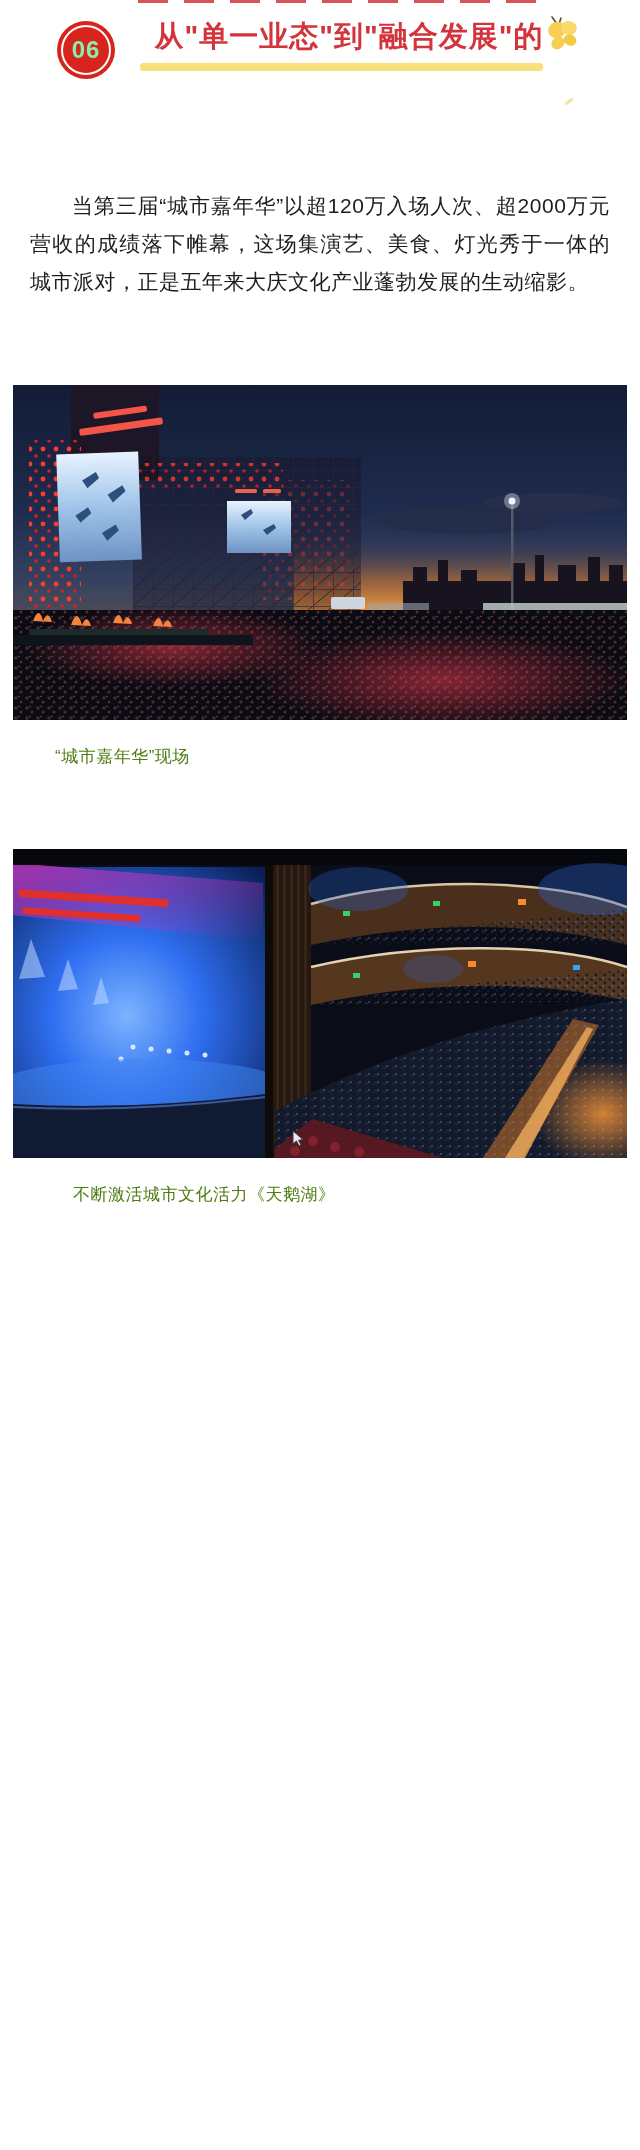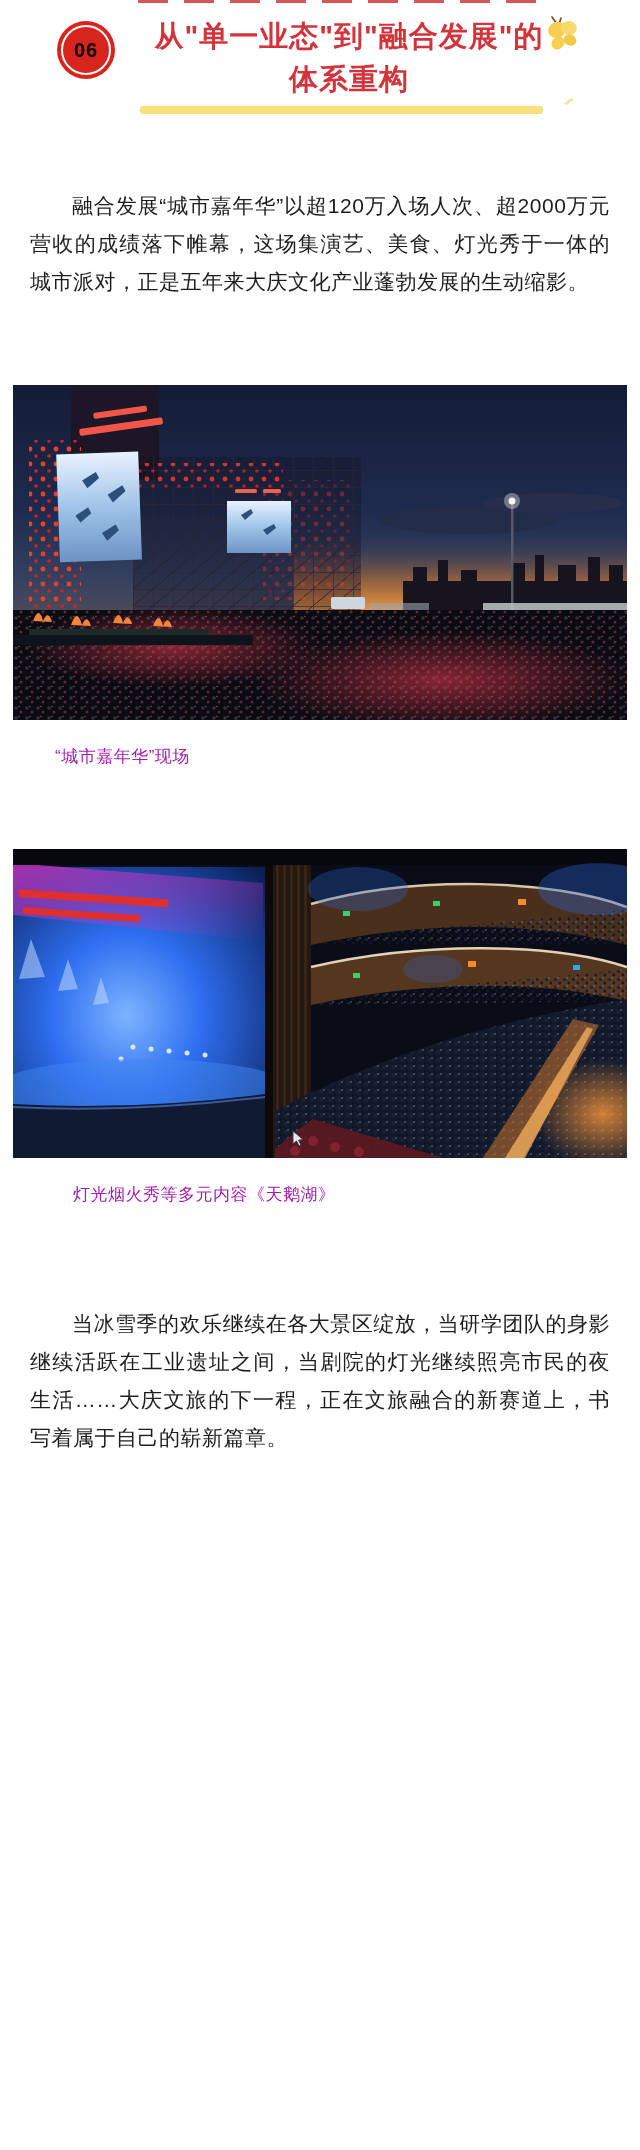--- a/index.html
+++ b/index.html
@@ -32,7 +32,7 @@
     border:2px solid #ffffff;
     display:flex;align-items:center;justify-content:center;
   }
-  .badge-num{color:#000000;font-size:20px;font-weight:bold;letter-spacing:1px;}
+  .badge-num{color:#86efac;font-size:24px;font-weight:bold;letter-spacing:1px;}
   .title{
     margin:0 70px 0 128px;
     text-align:center;

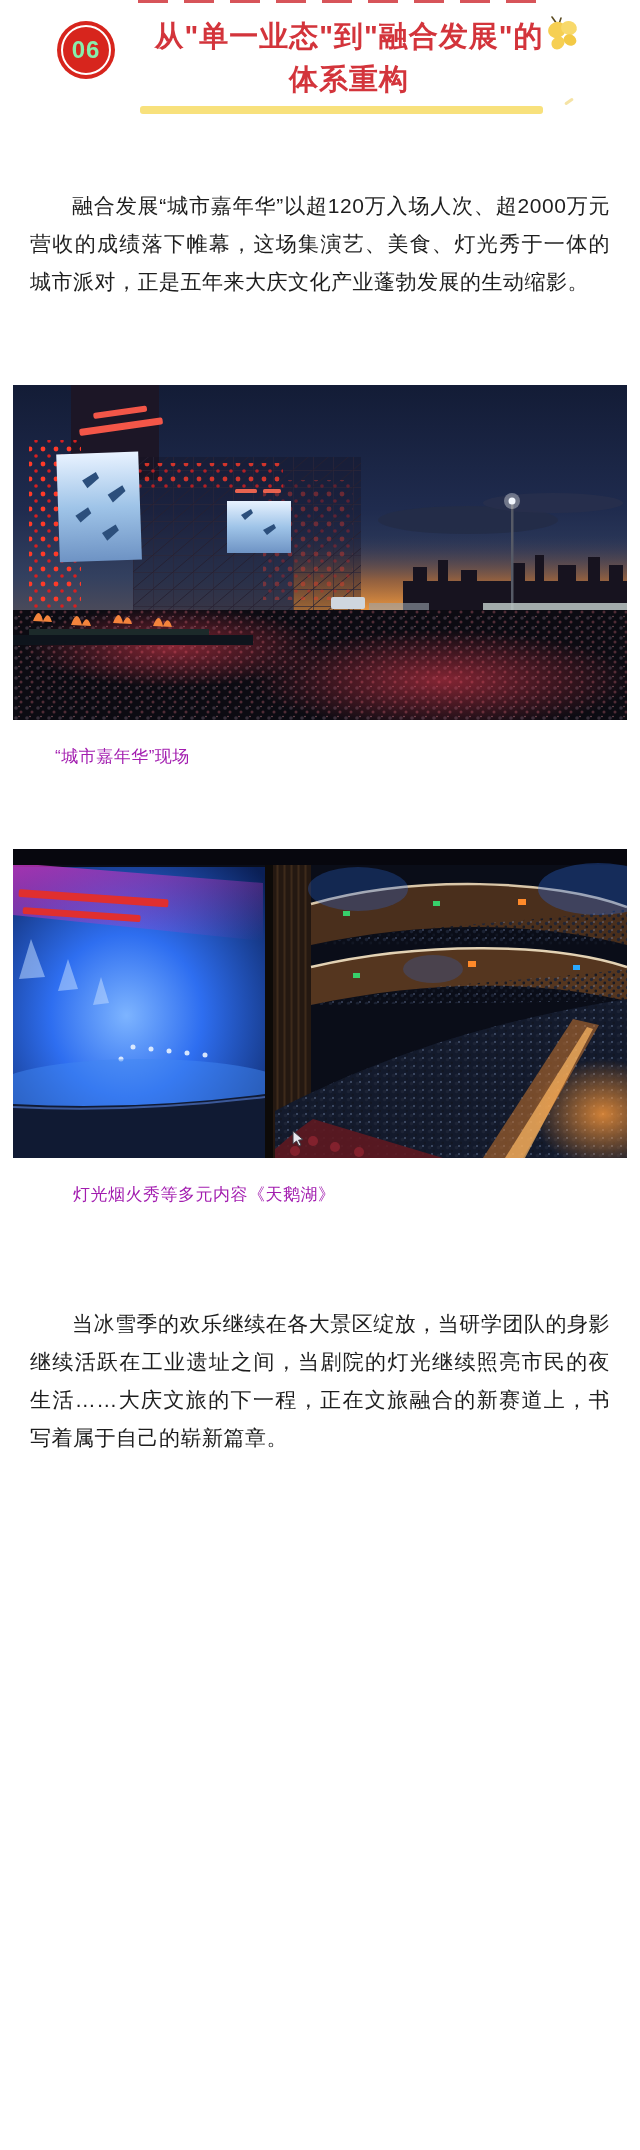--- a/index.html
+++ b/index.html
@@ -96,7 +96,6 @@
     </div>
     <div class="title">
       <div>从"单一业态"到"融合发展"的</div>
-      <div>体系重构</div>
     </div>
     <div class="underline"></div>
     <svg class="butterfly" viewBox="0 0 34 40">

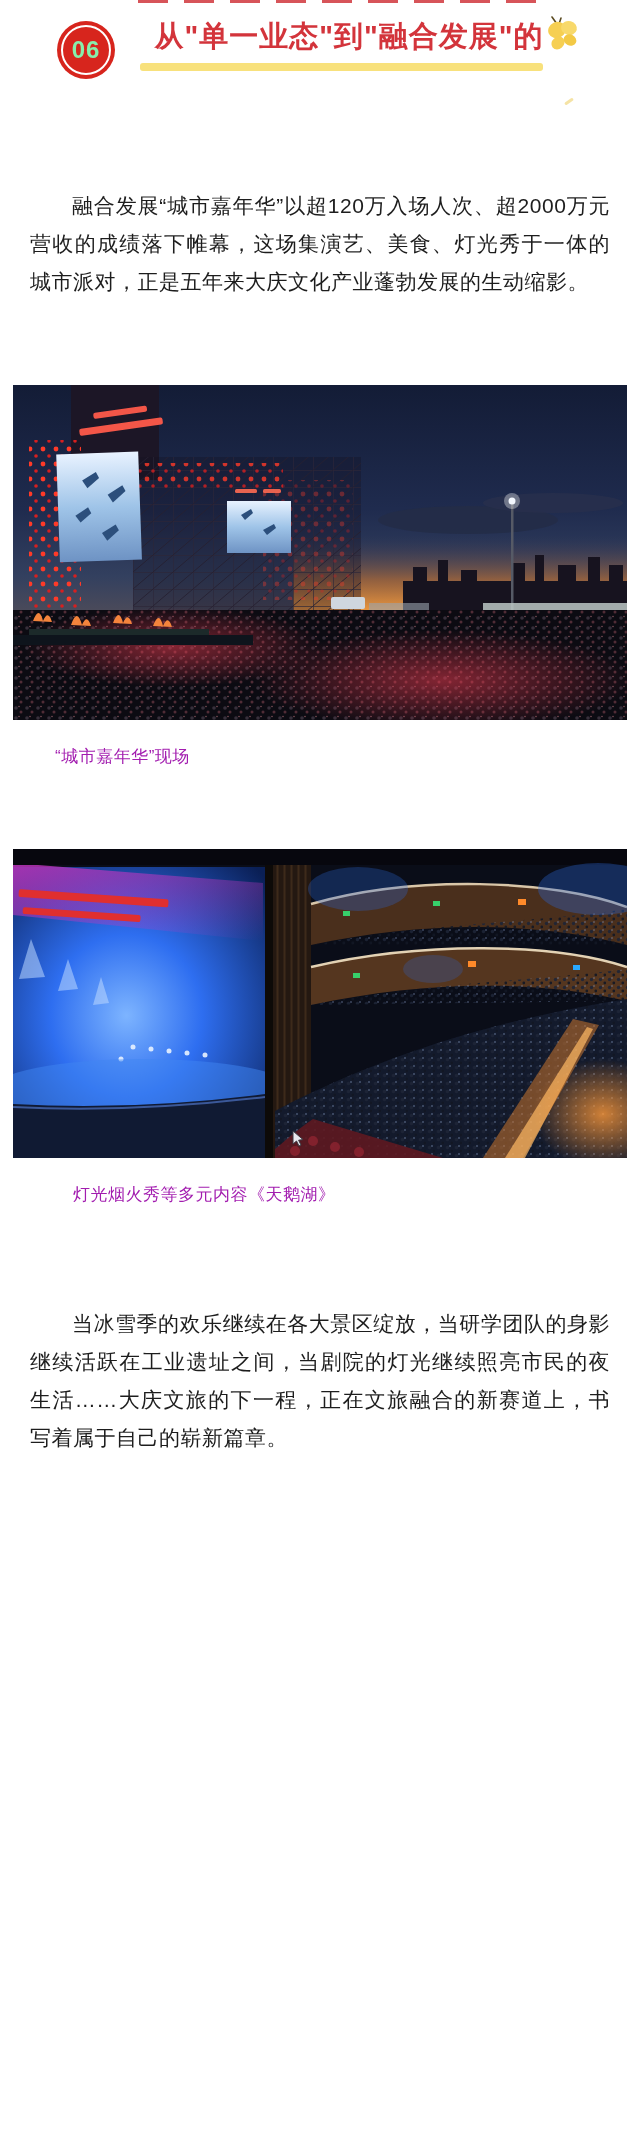--- a/index.html
+++ b/index.html
@@ -108,7 +108,7 @@
     <div class="yellow-tick"></div>
   </div>
 
-  <p class="para p1">融合发展“城市嘉年华”以超120万入场人次、超2000万元营收的成绩落下帷幕，这场集演艺、美食、灯光秀于一体的城市派对，正是五年来大庆文化产业蓬勃发展的生动缩影。</p>
+  <p class="para p1">当第三届“城市嘉年华”以超120万入场人次、超2000万元营收的成绩落下帷幕，这场集演艺、美食、灯光秀于一体的城市派对，正是五年来大庆文化产业蓬勃发展的生动缩影。</p>
 
   <figure class="figure fig1" style="margin:84px 13px 0;">
     <svg class="photo" viewBox="0 0 614 335" width="614" height="335">

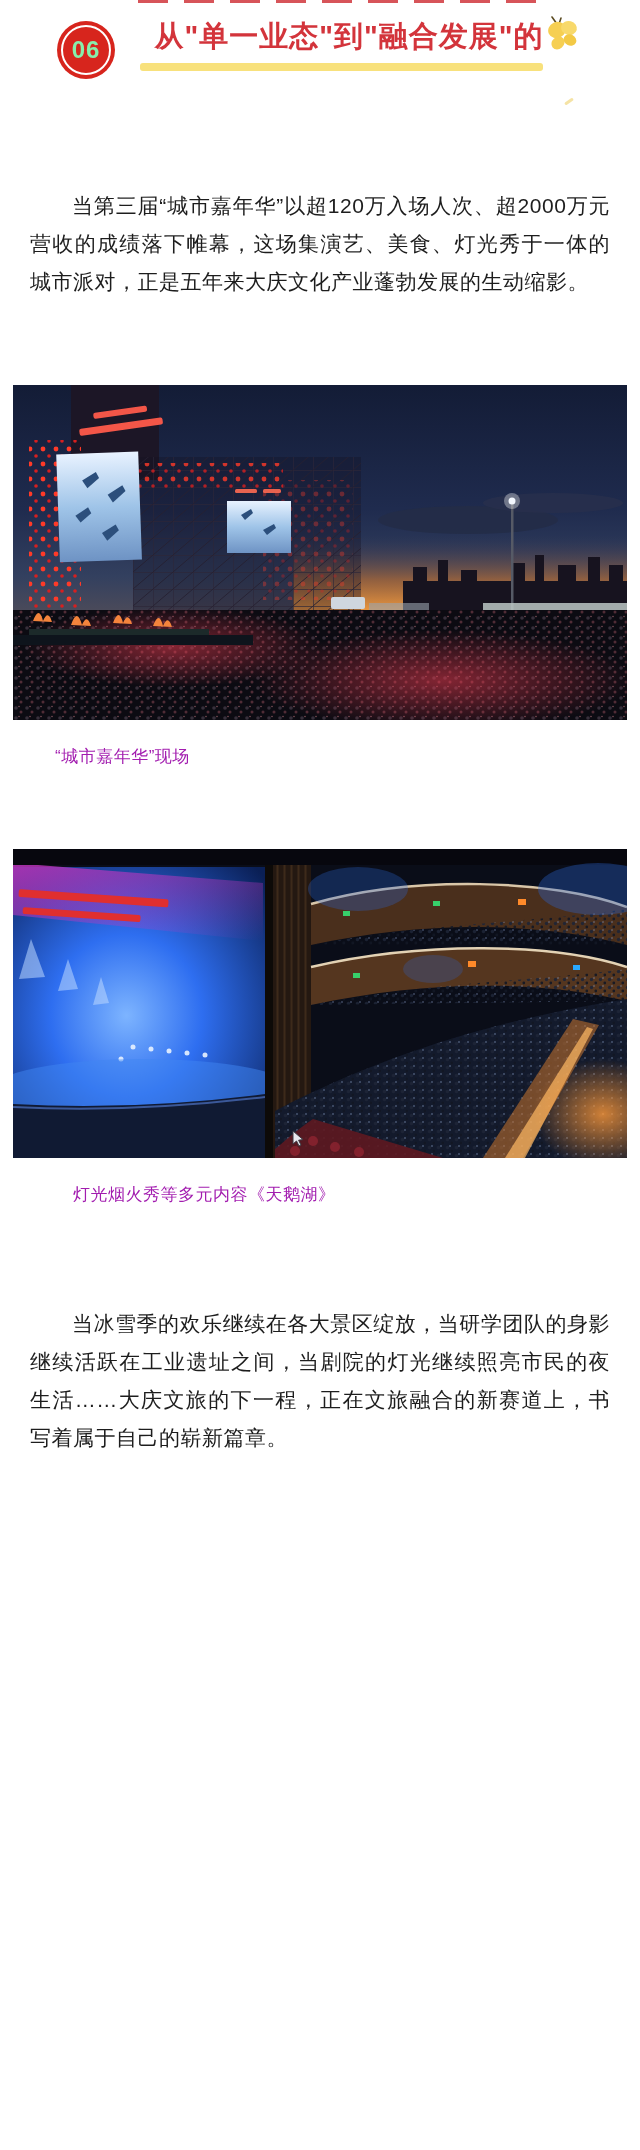--- a/index.html
+++ b/index.html
@@ -75,7 +75,7 @@
     margin-top:25px;
     font-size:17px;
     line-height:24px;
-    color:#a21caf;
+    color:#4d7c0f;
     letter-spacing:.5px;
   }
   .cap1{padding-left:42px;}

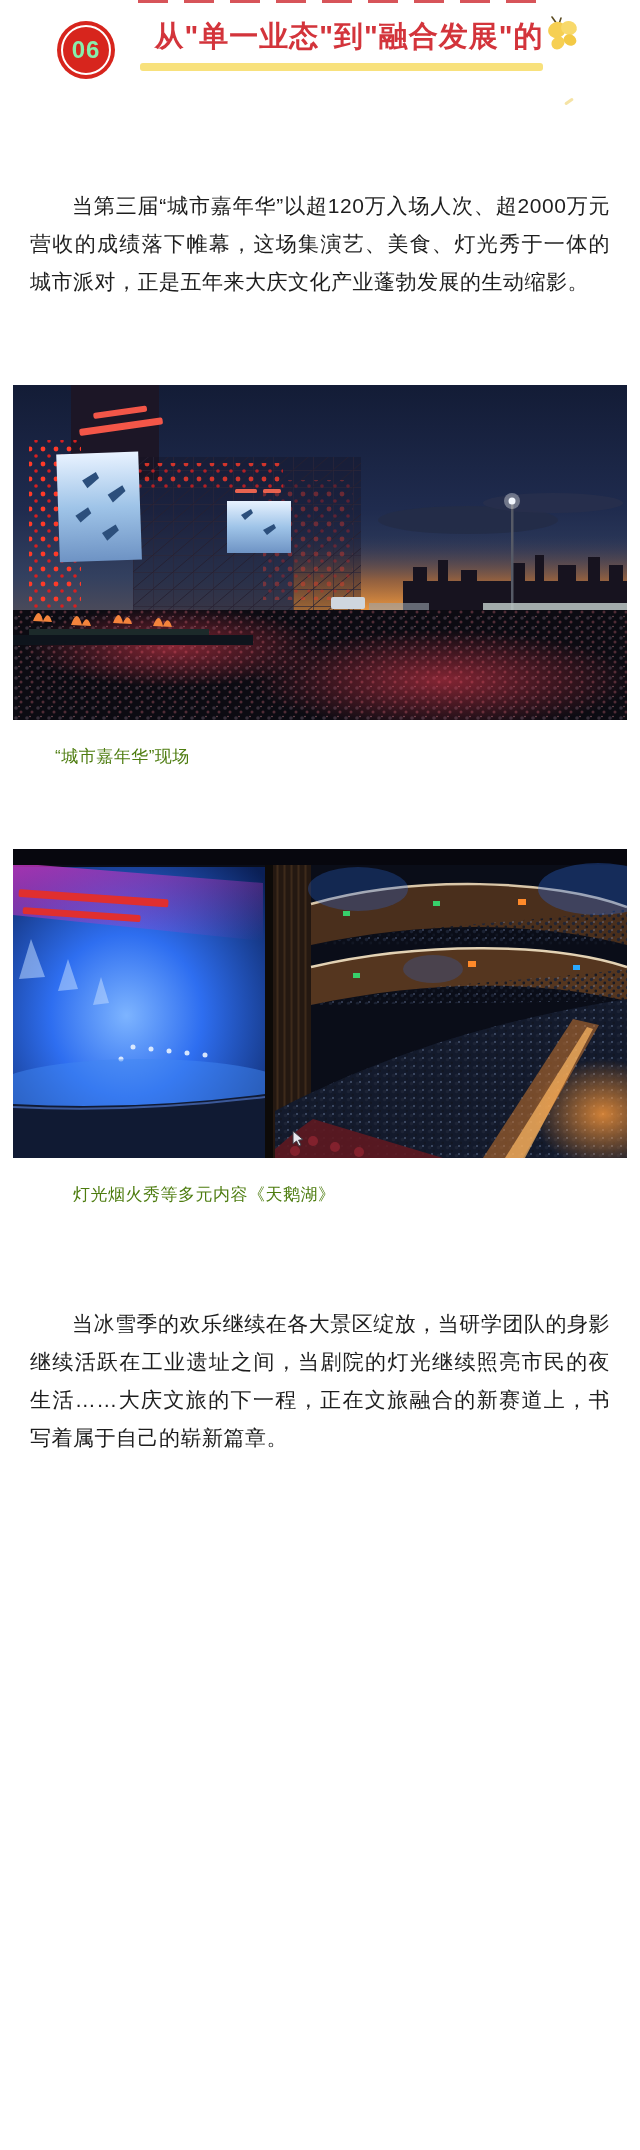--- a/index.html
+++ b/index.html
@@ -322,7 +322,7 @@
         <polygon points="0,0 0,13 3.5,10 6,15 8,14 5.6,9.2 10,8.6" fill="#e8e8ee" stroke="#3a3a44" stroke-width="1"></polygon>
       </g>
     </svg>
-    <figcaption class="caption cap2">灯光烟火秀等多元内容《天鹅湖》</figcaption>
+    <figcaption class="caption cap2">不断激活城市文化活力《天鹅湖》</figcaption>
   </figure>
 
   <p class="para p4">当冰雪季的欢乐继续在各大景区绽放，当研学团队的身影继续活跃在工业遗址之间，当剧院的灯光继续照亮市民的夜生活……大庆文旅的下一程，正在文旅融合的新赛道上，书写着属于自己的崭新篇章。</p>

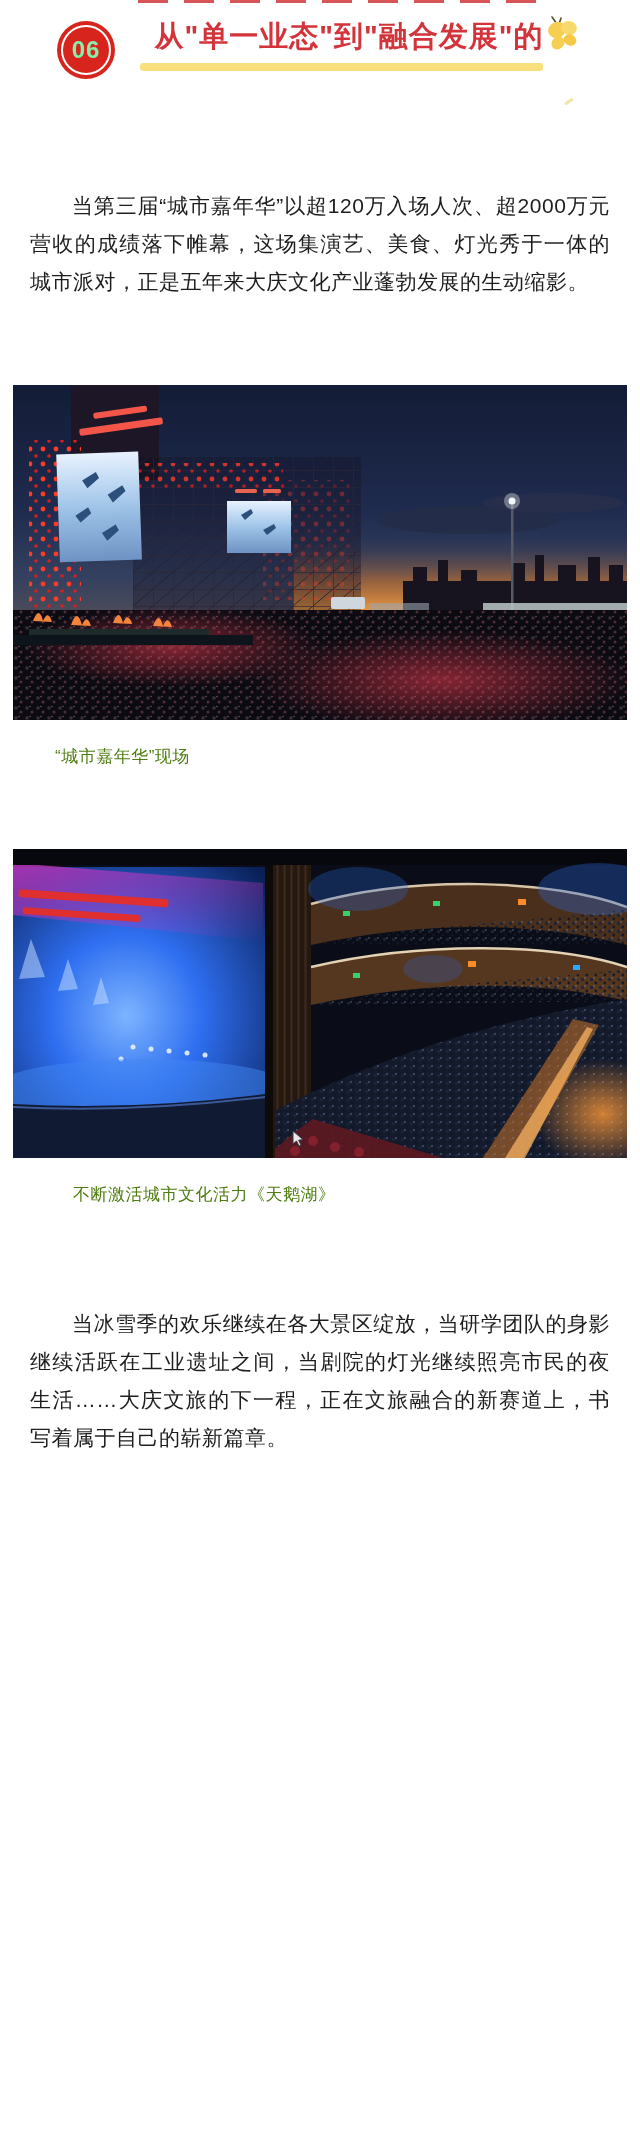--- a/index.html
+++ b/index.html
@@ -325,7 +325,6 @@
     <figcaption class="caption cap2">不断激活城市文化活力《天鹅湖》</figcaption>
   </figure>
 
-  <p class="para p4">当冰雪季的欢乐继续在各大景区绽放，当研学团队的身影继续活跃在工业遗址之间，当剧院的灯光继续照亮市民的夜生活……大庆文旅的下一程，正在文旅融合的新赛道上，书写着属于自己的崭新篇章。</p>
 
 </div>
 

